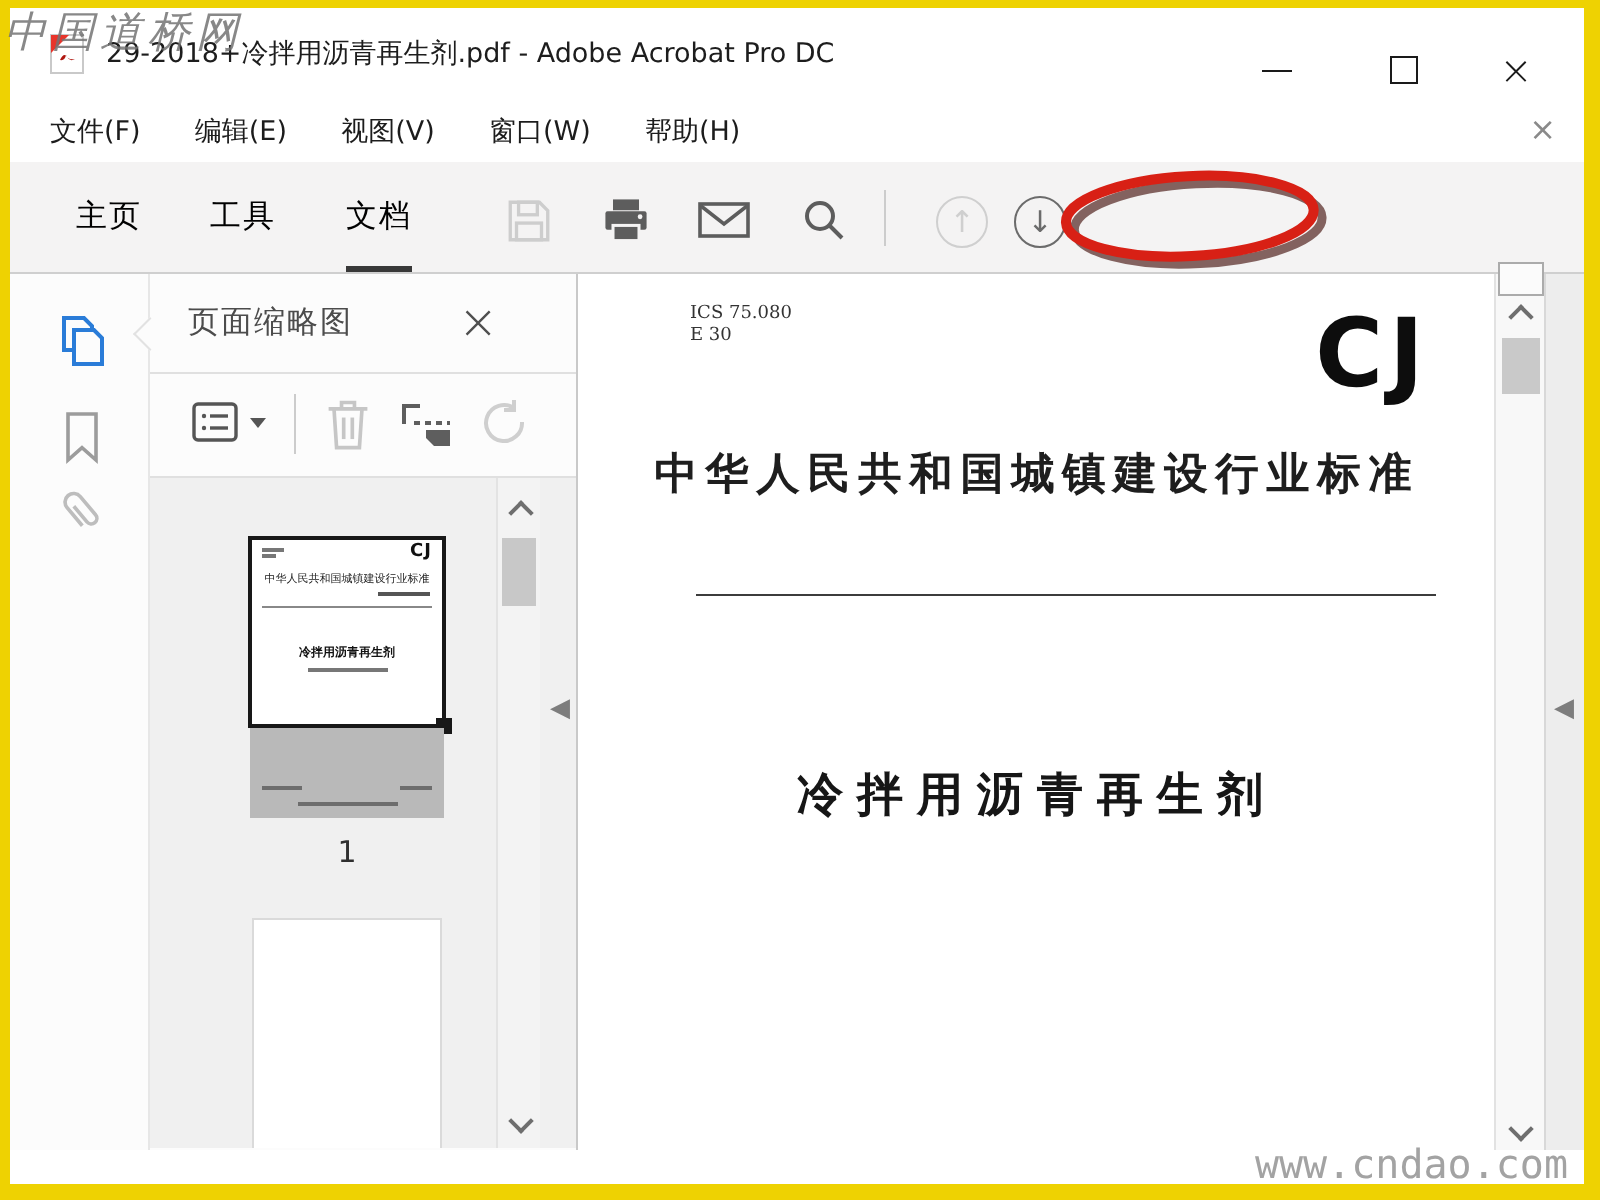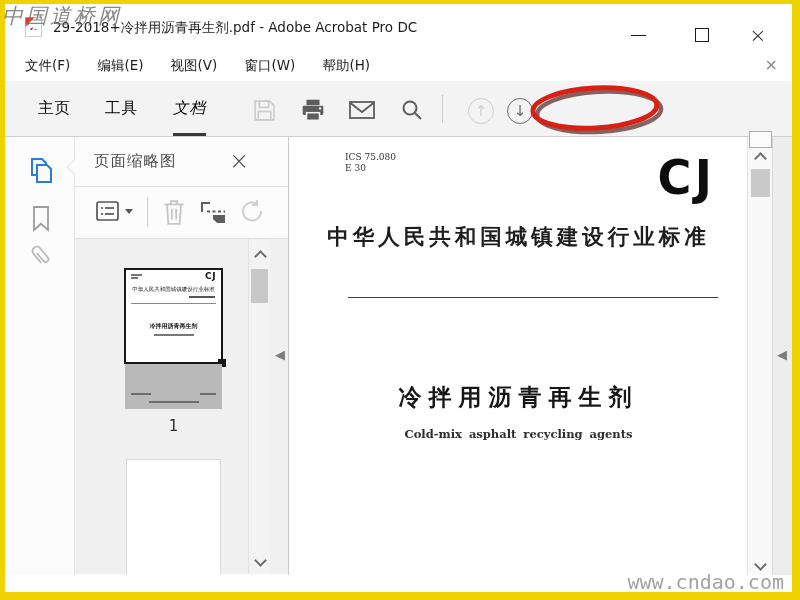--- a/index.html
+++ b/index.html
@@ -34,7 +34,7 @@
              background:#f4f3f3; border-bottom:1px solid #cfcfcf; }
   .tab { position:absolute; top:0; height:55px; line-height:55px; font-size:15.5px;
          color:#000000; letter-spacing:1px; cursor:default; }
-  .tab-home { left:33px; } .tab-tools { left:100px; } .tab-document { left:168px;font-style:italic; }
+  .tab-home { left:33px; } .tab-tools { left:100px; } .tab-document { left:168px; }
   .tab.active { border-bottom:3.5px solid #383838; height:55px; }
   .tbtn { position:absolute; top:95px; width:32px; height:30px; display:flex;
           align-items:center; justify-content:center; cursor:default; }

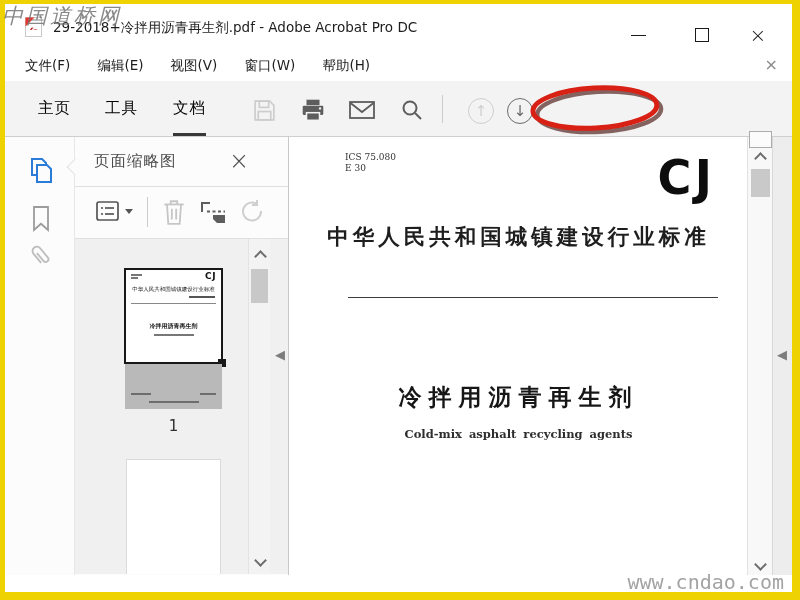--- a/index.html
+++ b/index.html
@@ -337,7 +337,6 @@
   <div class="doc-heading">中华人民共和国城镇建设行业标准</div>
   <div class="doc-hr"></div>
   <div class="doc-title">冷拌用沥青再生剂</div>
-  <div class="doc-subtitle">Cold-mix asphalt recycling agents</div>
 </div>
 
 <div class="corner-box"></div>

